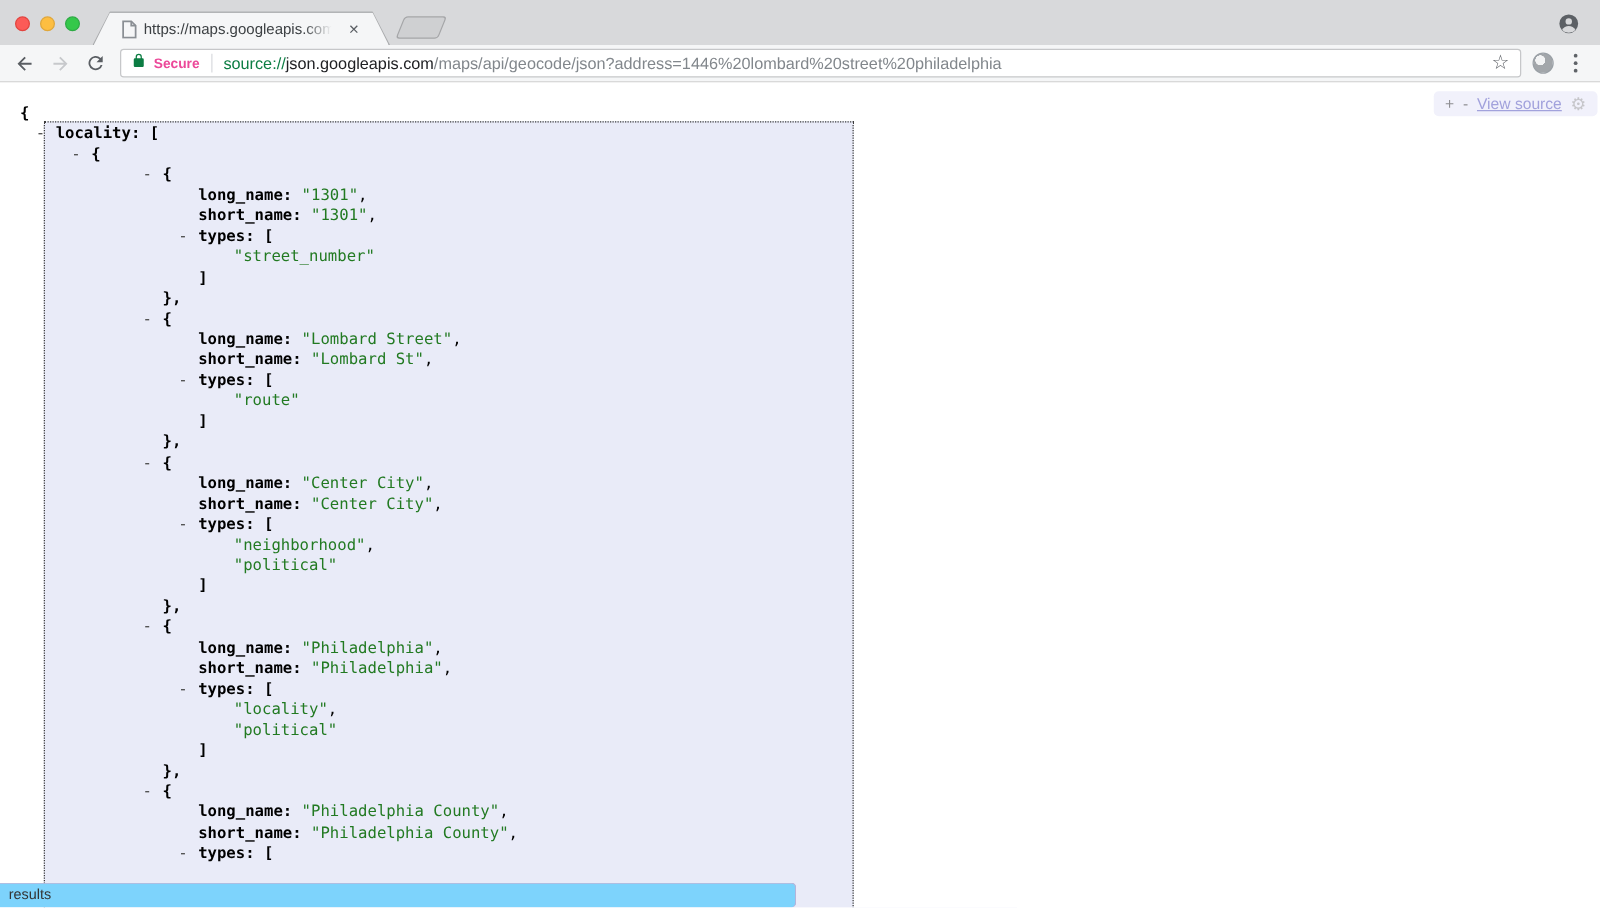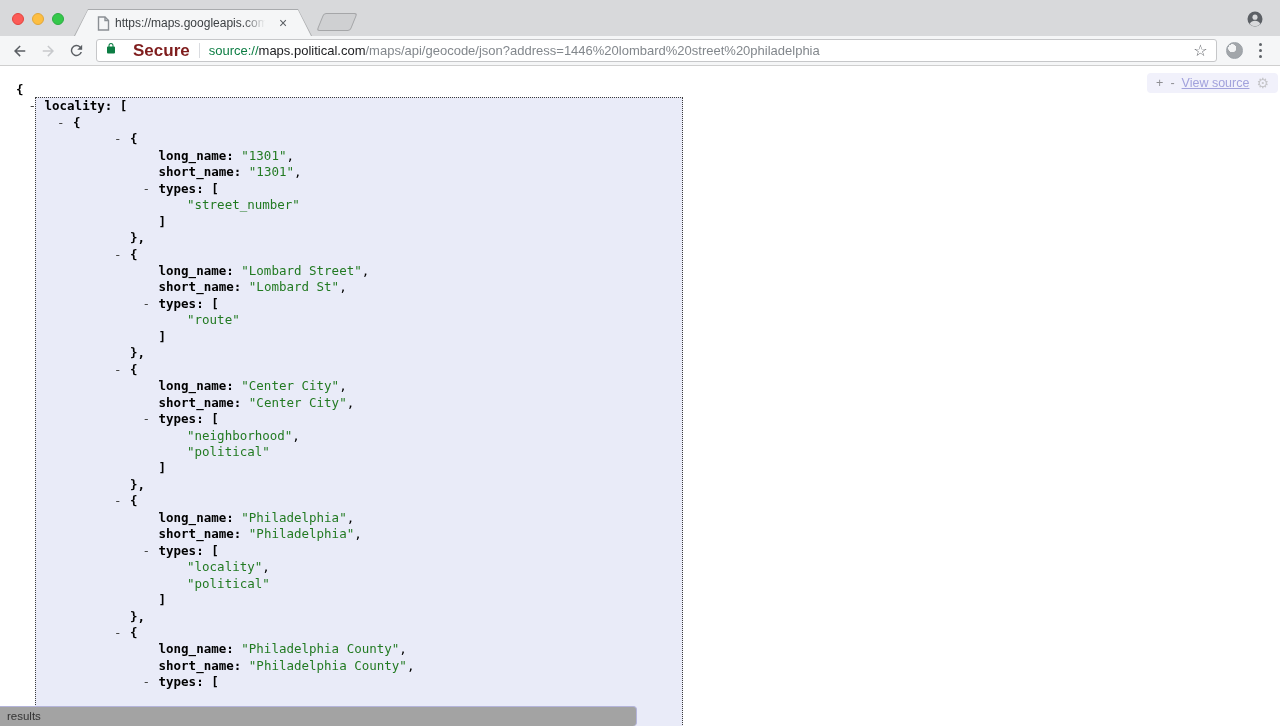--- a/index.html
+++ b/index.html
@@ -40,7 +40,7 @@
   .omnibox { flex:1 1 auto; height:23px; margin-left:6px; background:#fff;
              border:1px solid #c6c7c9; border-radius:3px; display:flex;
              align-items:center; padding:0 8px; min-width:0; }
-  .secure-label { color:#7f1d1d; font-size:17px; font-weight:bold; margin-left:16px; }
+  .secure-label { color:#ec4899; font-size:11px; font-weight:bold; margin-left:6px; }
   .omni-sep { width:1px; height:15px; background:#dadce0; margin:0 9px; }
   .url { font-size:13px; white-space:nowrap; overflow:hidden; flex:1 1 auto; min-width:0; }
   .url .scheme { color:#0c7d43; }

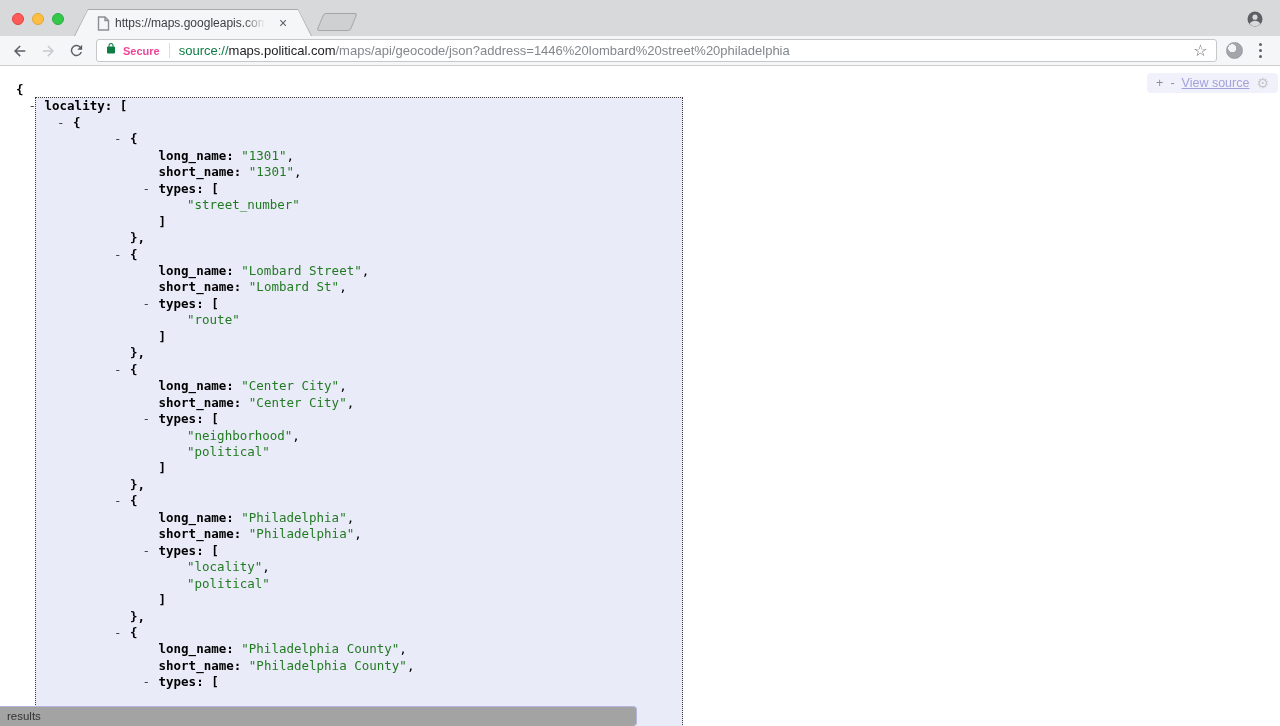--- a/index.html
+++ b/index.html
@@ -138,7 +138,7 @@
     </span>
     <span class="secure-label">Secure</span>
     <span class="omni-sep"></span>
-    <span class="url"><span class="scheme">source://</span><span class="host">maps.political.com</span><span class="path">/maps/api/geocode/json?address=1446%20lombard%20street%20philadelphia</span></span>
+    <span class="url"><span class="scheme">source://</span><span class="host">json.googleapis.com</span><span class="path">/maps/api/geocode/json?address=1446%20lombard%20street%20philadelphia</span></span>
     <span class="star">☆</span>
   </div>
 

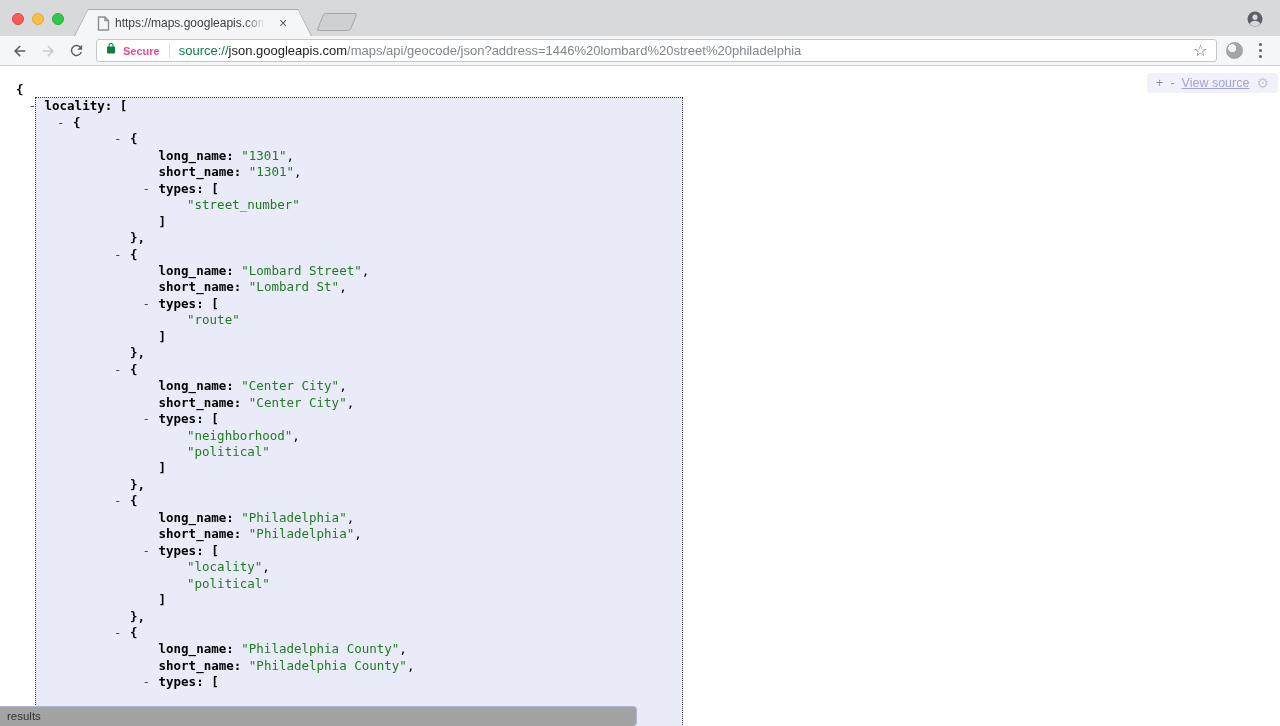--- a/index.html
+++ b/index.html
@@ -74,7 +74,7 @@
   .vs-gear { color:#c6c6ca; font-size:14px; line-height:14px; cursor:pointer; }
 
   .statusbar { position:absolute; left:0; bottom:0; width:637px; height:20px; z-index:4;
-               background:#a3a3a3; border-top:1px solid #b4b4da; border-right:1px solid #b4b4da;
+               background:#7dd3fc; border-top:1px solid #b4b4da; border-right:1px solid #b4b4da;
                border-radius:0 4px 4px 0; font-size:11.5px; color:#333;
                line-height:19px; padding-left:7px; }
 </style>

